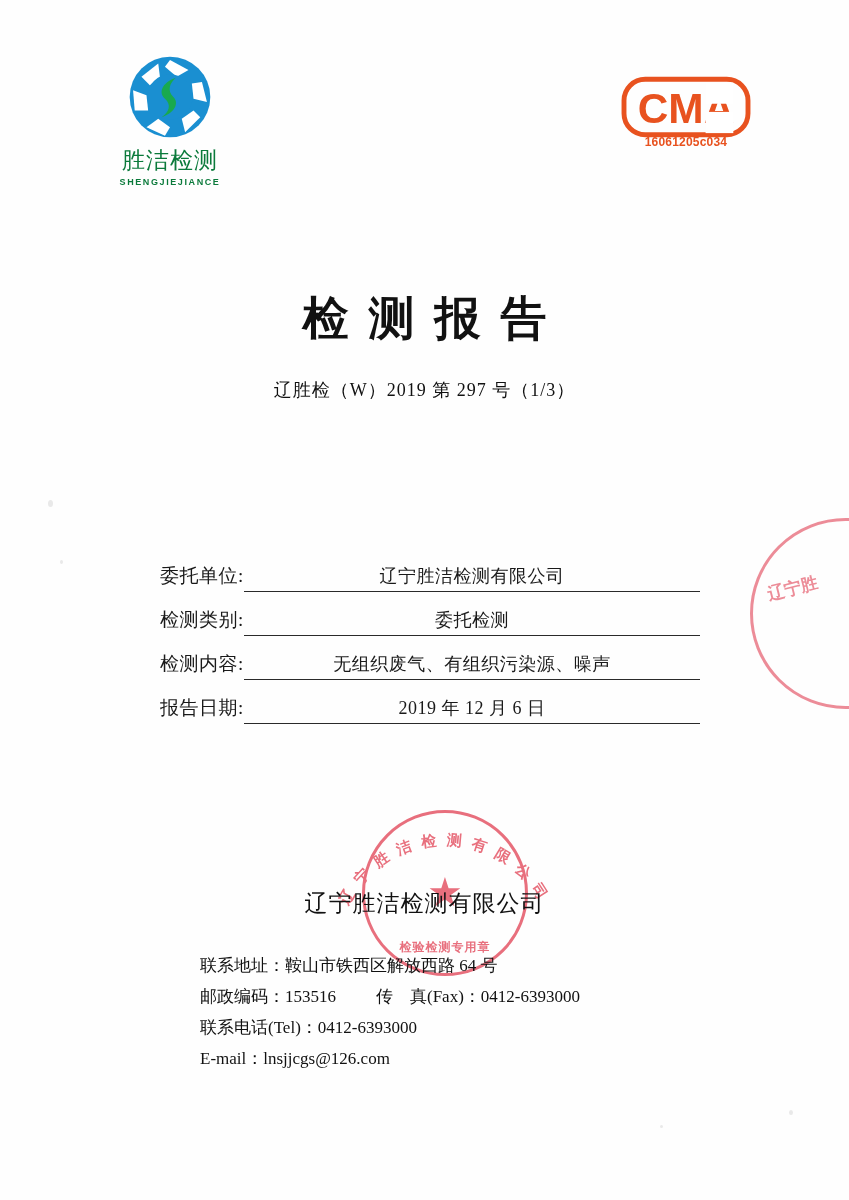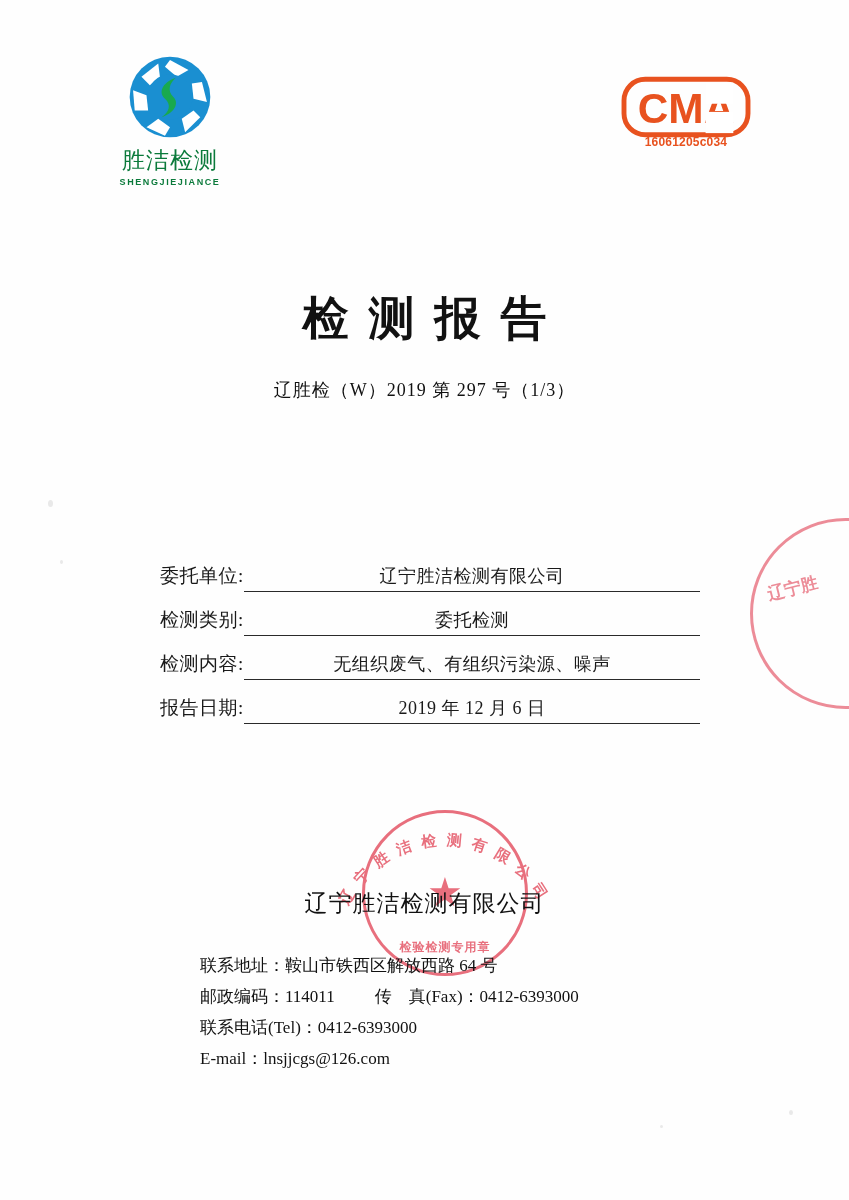--- a/index.html
+++ b/index.html
@@ -324,7 +324,7 @@
       <span>联系地址：</span><span>鞍山市铁西区解放西路 64 号</span>
     </div>
     <div>
-      <span>邮政编码：</span><span>114011</span><span class="gap-lg"></span><span>传　真(Fax)：</span><span>0412-6393000</span>
+      <span>邮政编码：</span><span>153516</span><span class="gap-lg"></span><span>传　真(Fax)：</span><span>0412-6393000</span>
     </div>
     <div>
       <span>联系电话(Tel)：</span><span>0412-6393000</span>

